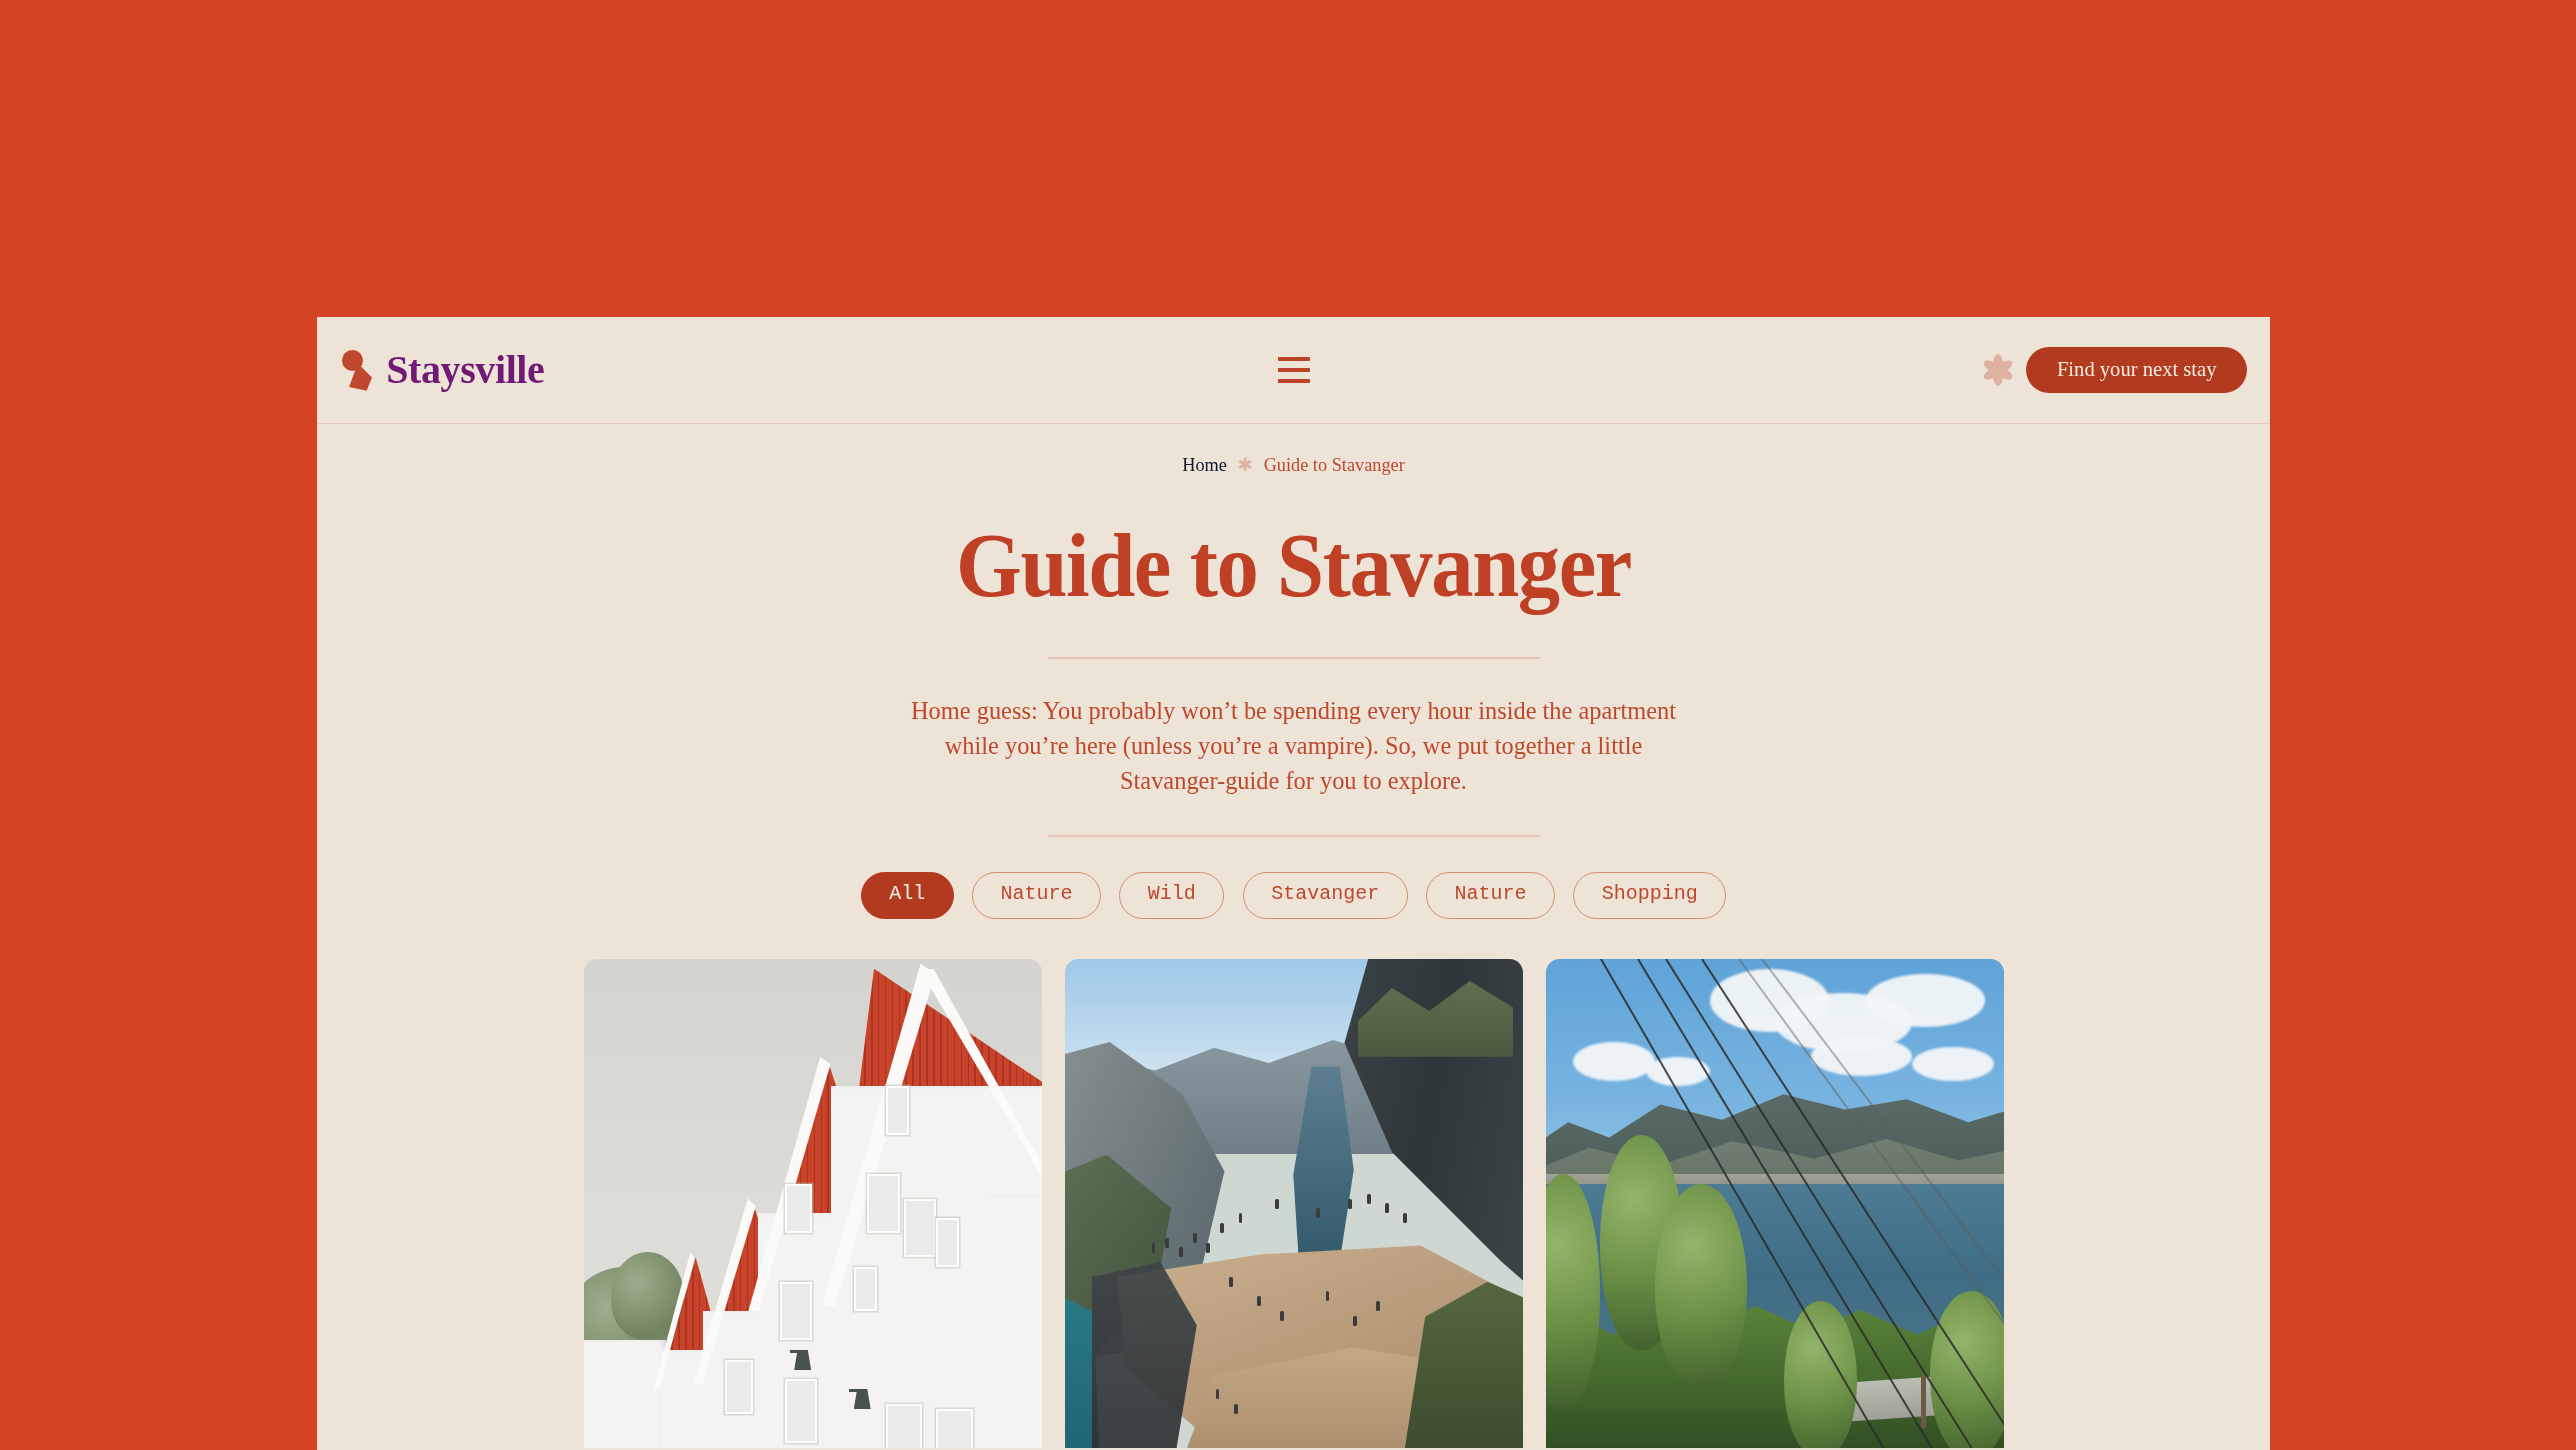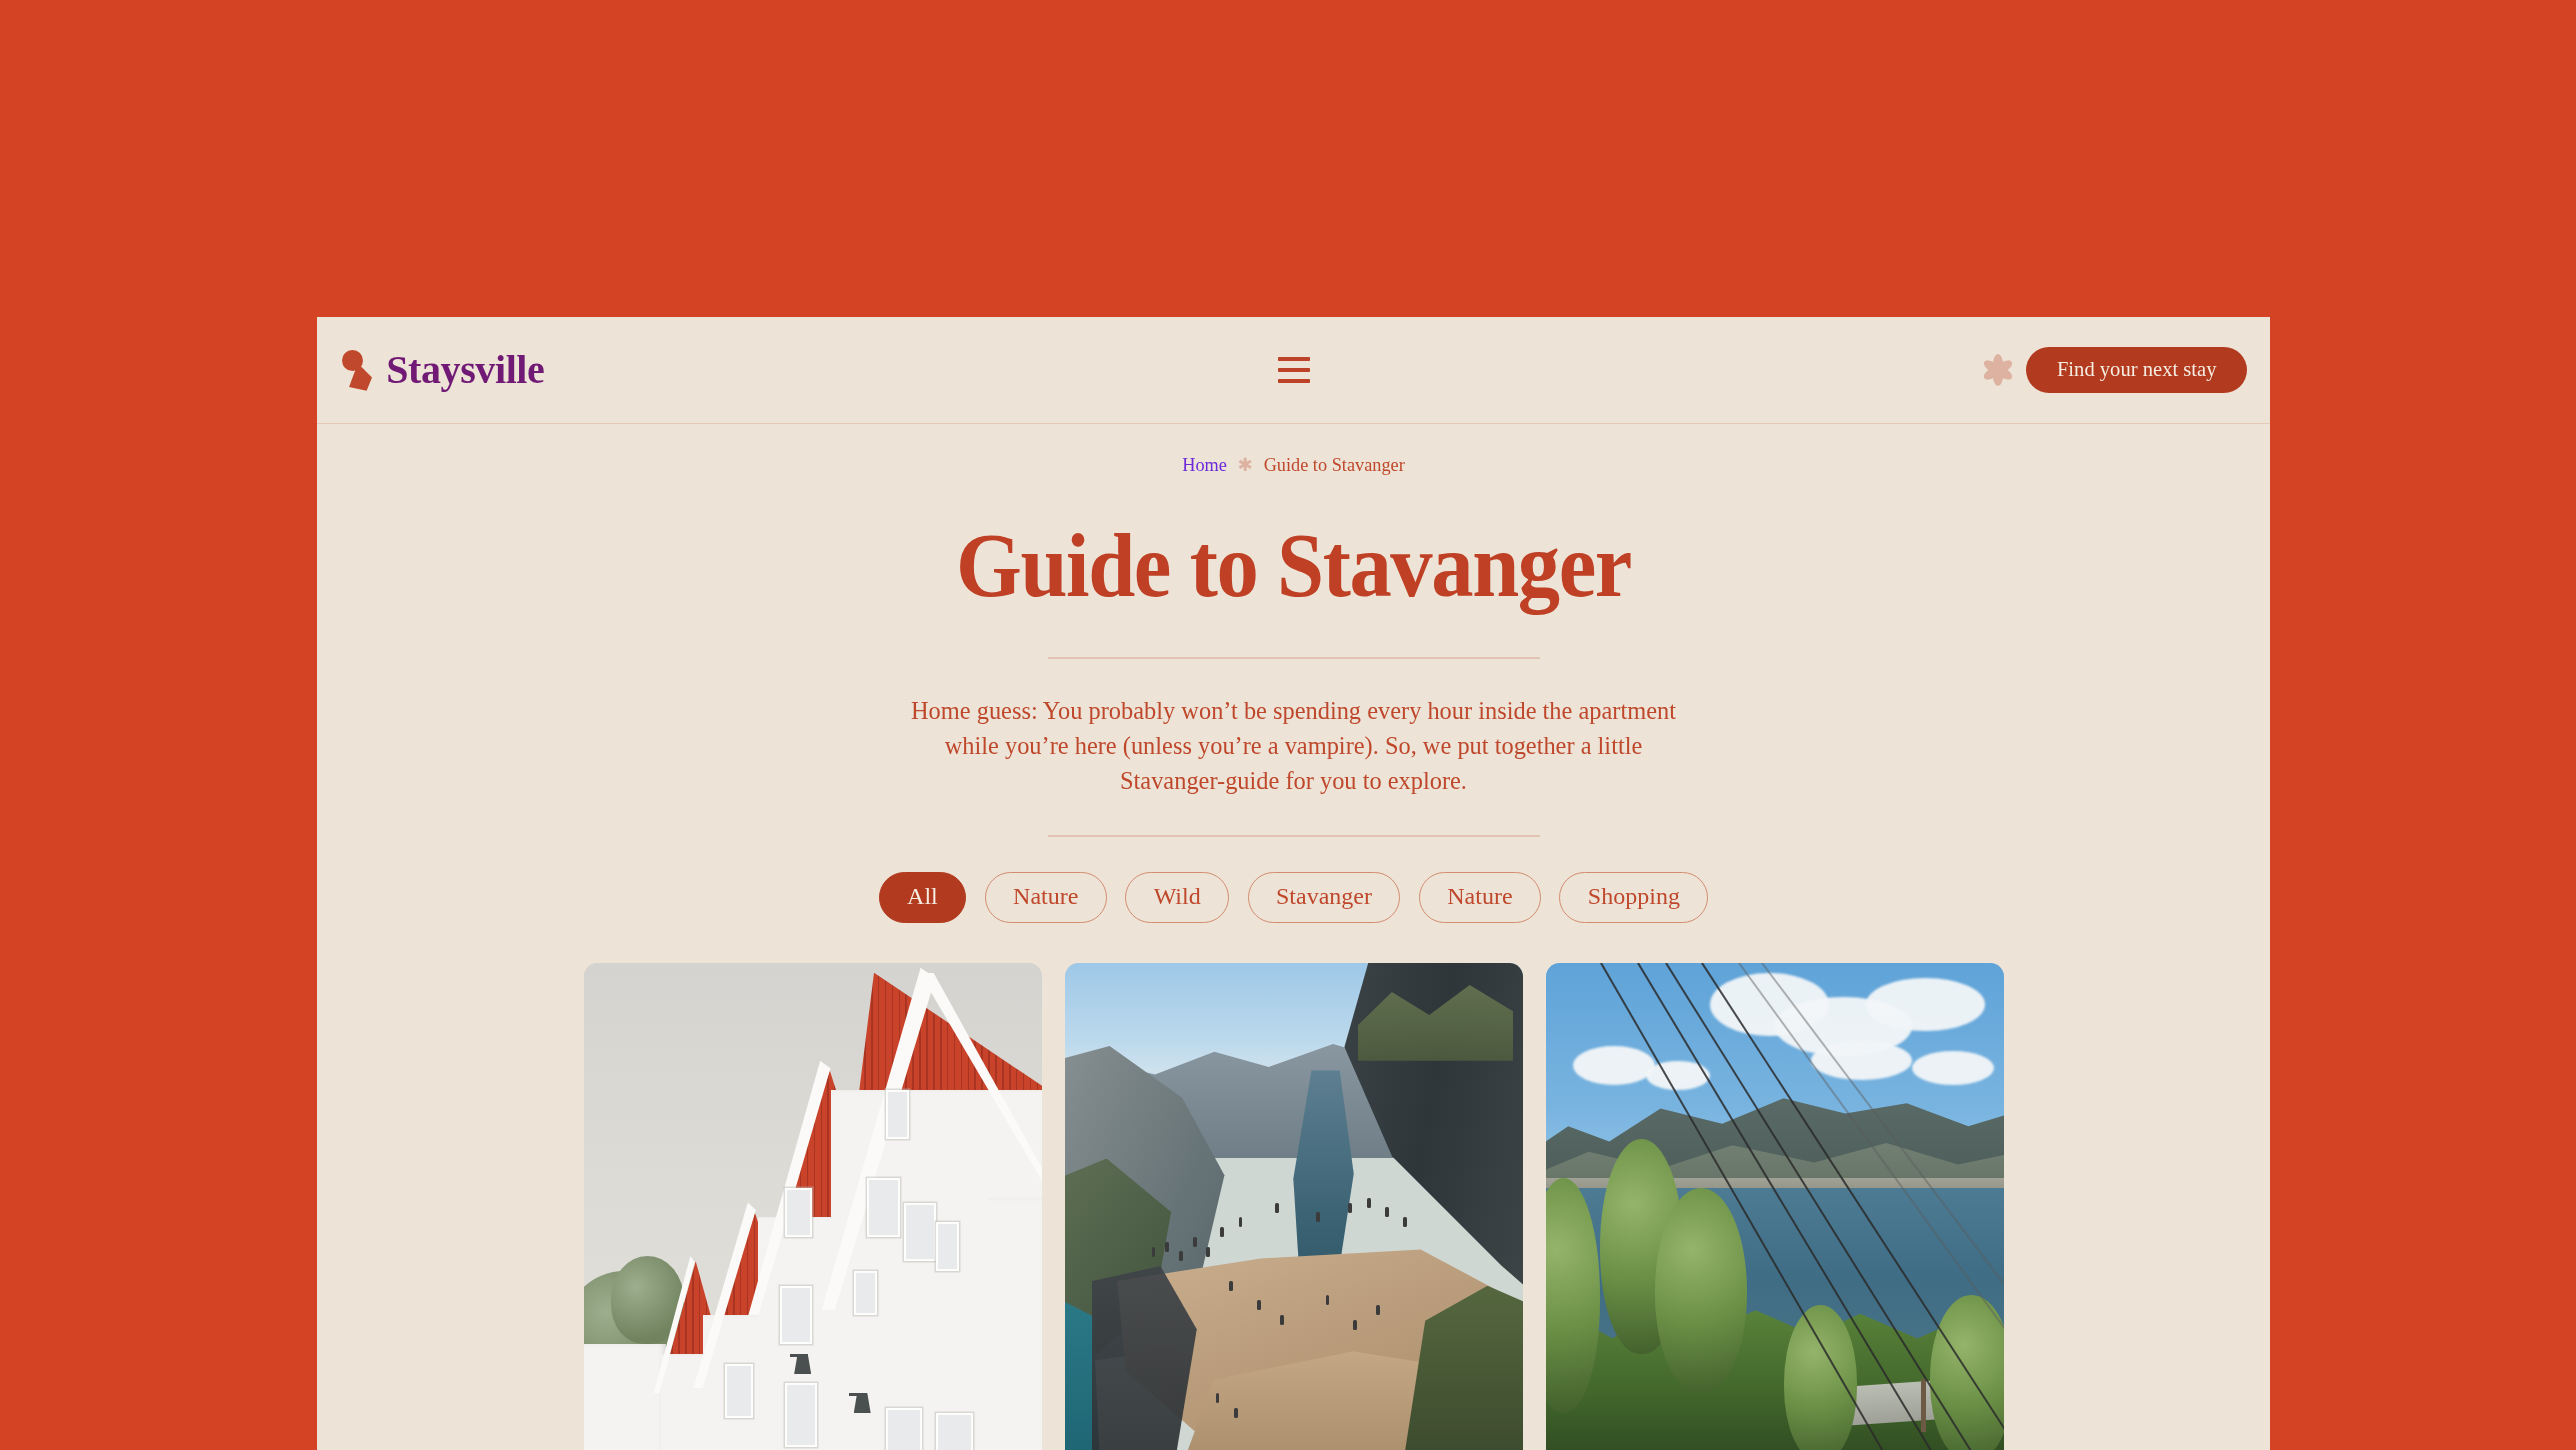--- a/index.html
+++ b/index.html
@@ -155,7 +155,7 @@
     color: #BF472B;
   }
   .breadcrumb a {
-    color: #6d28d9;
+    color: #0f172a;
     text-decoration: none;
     cursor: pointer;
   }

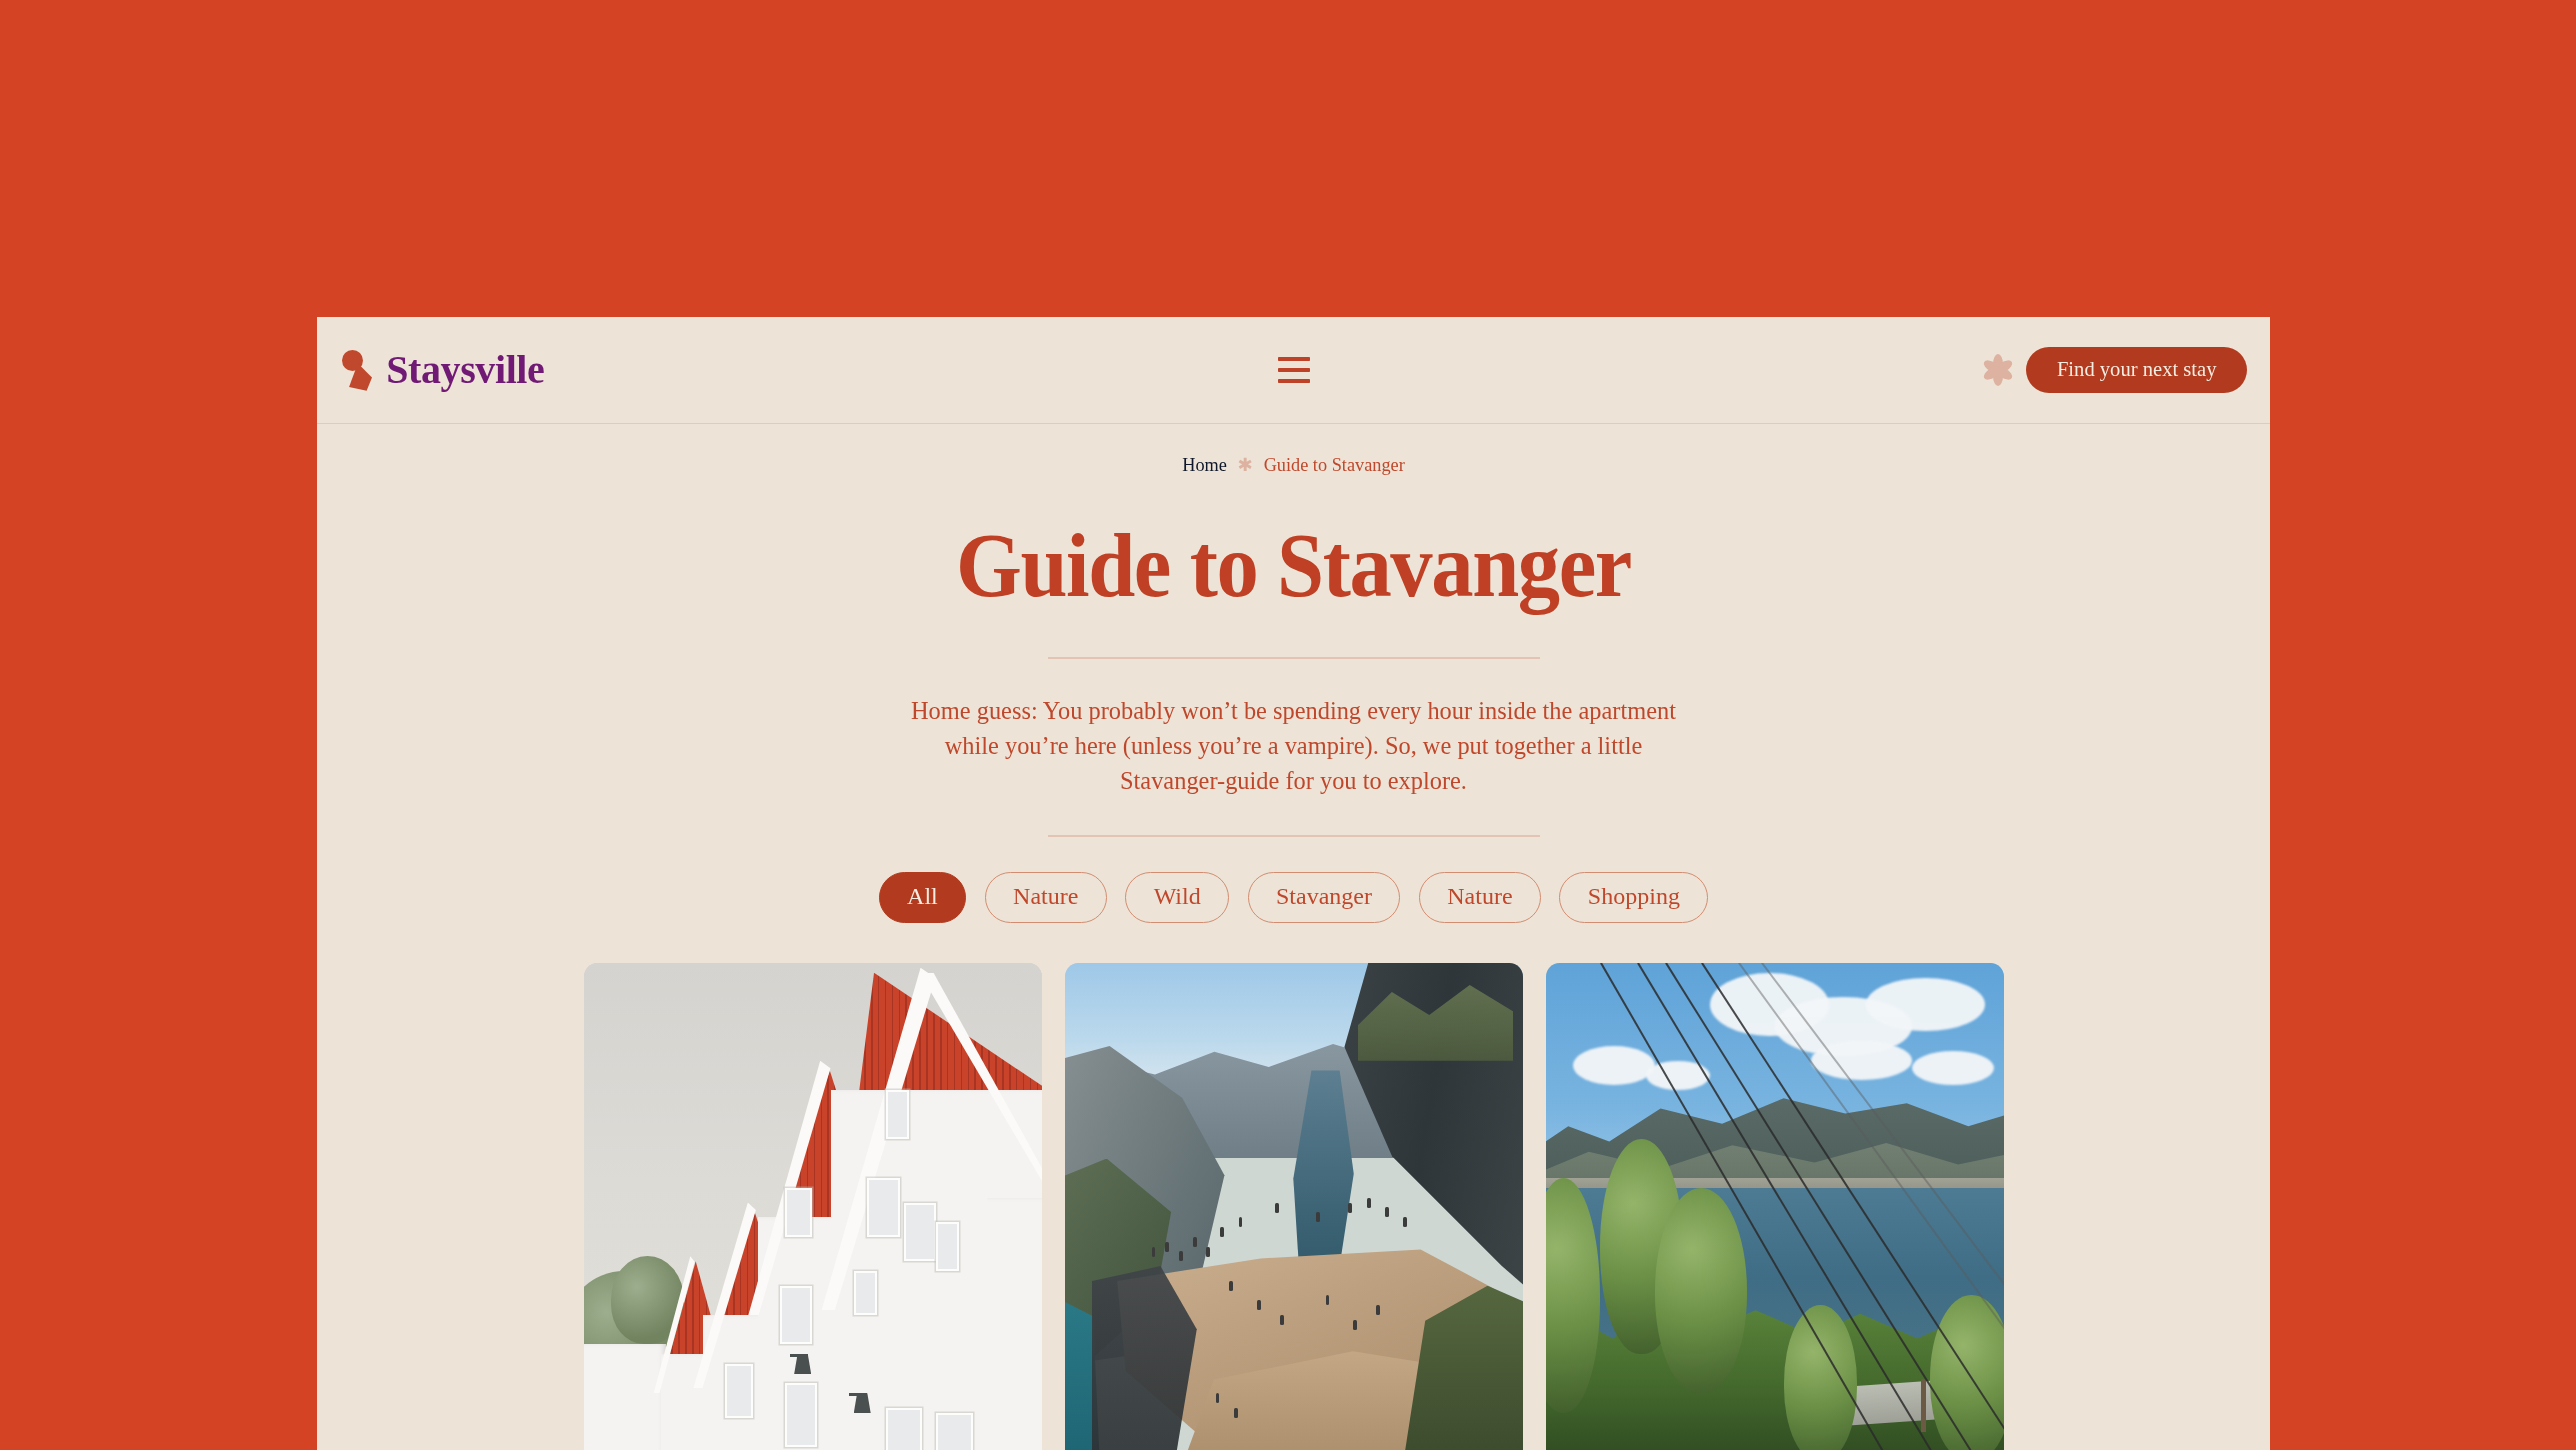--- a/index.html
+++ b/index.html
@@ -210,8 +210,8 @@
   }
 
   .filter-pill {
-    font-family: Liberation Serif, serif;
-    font-size: 24px;
+    font-family: Liberation Mono, monospace;
+    font-size: 20px;
     line-height: 1;
     padding: 11.5px 27.5px 13.7px;
     border-radius: 763px;

